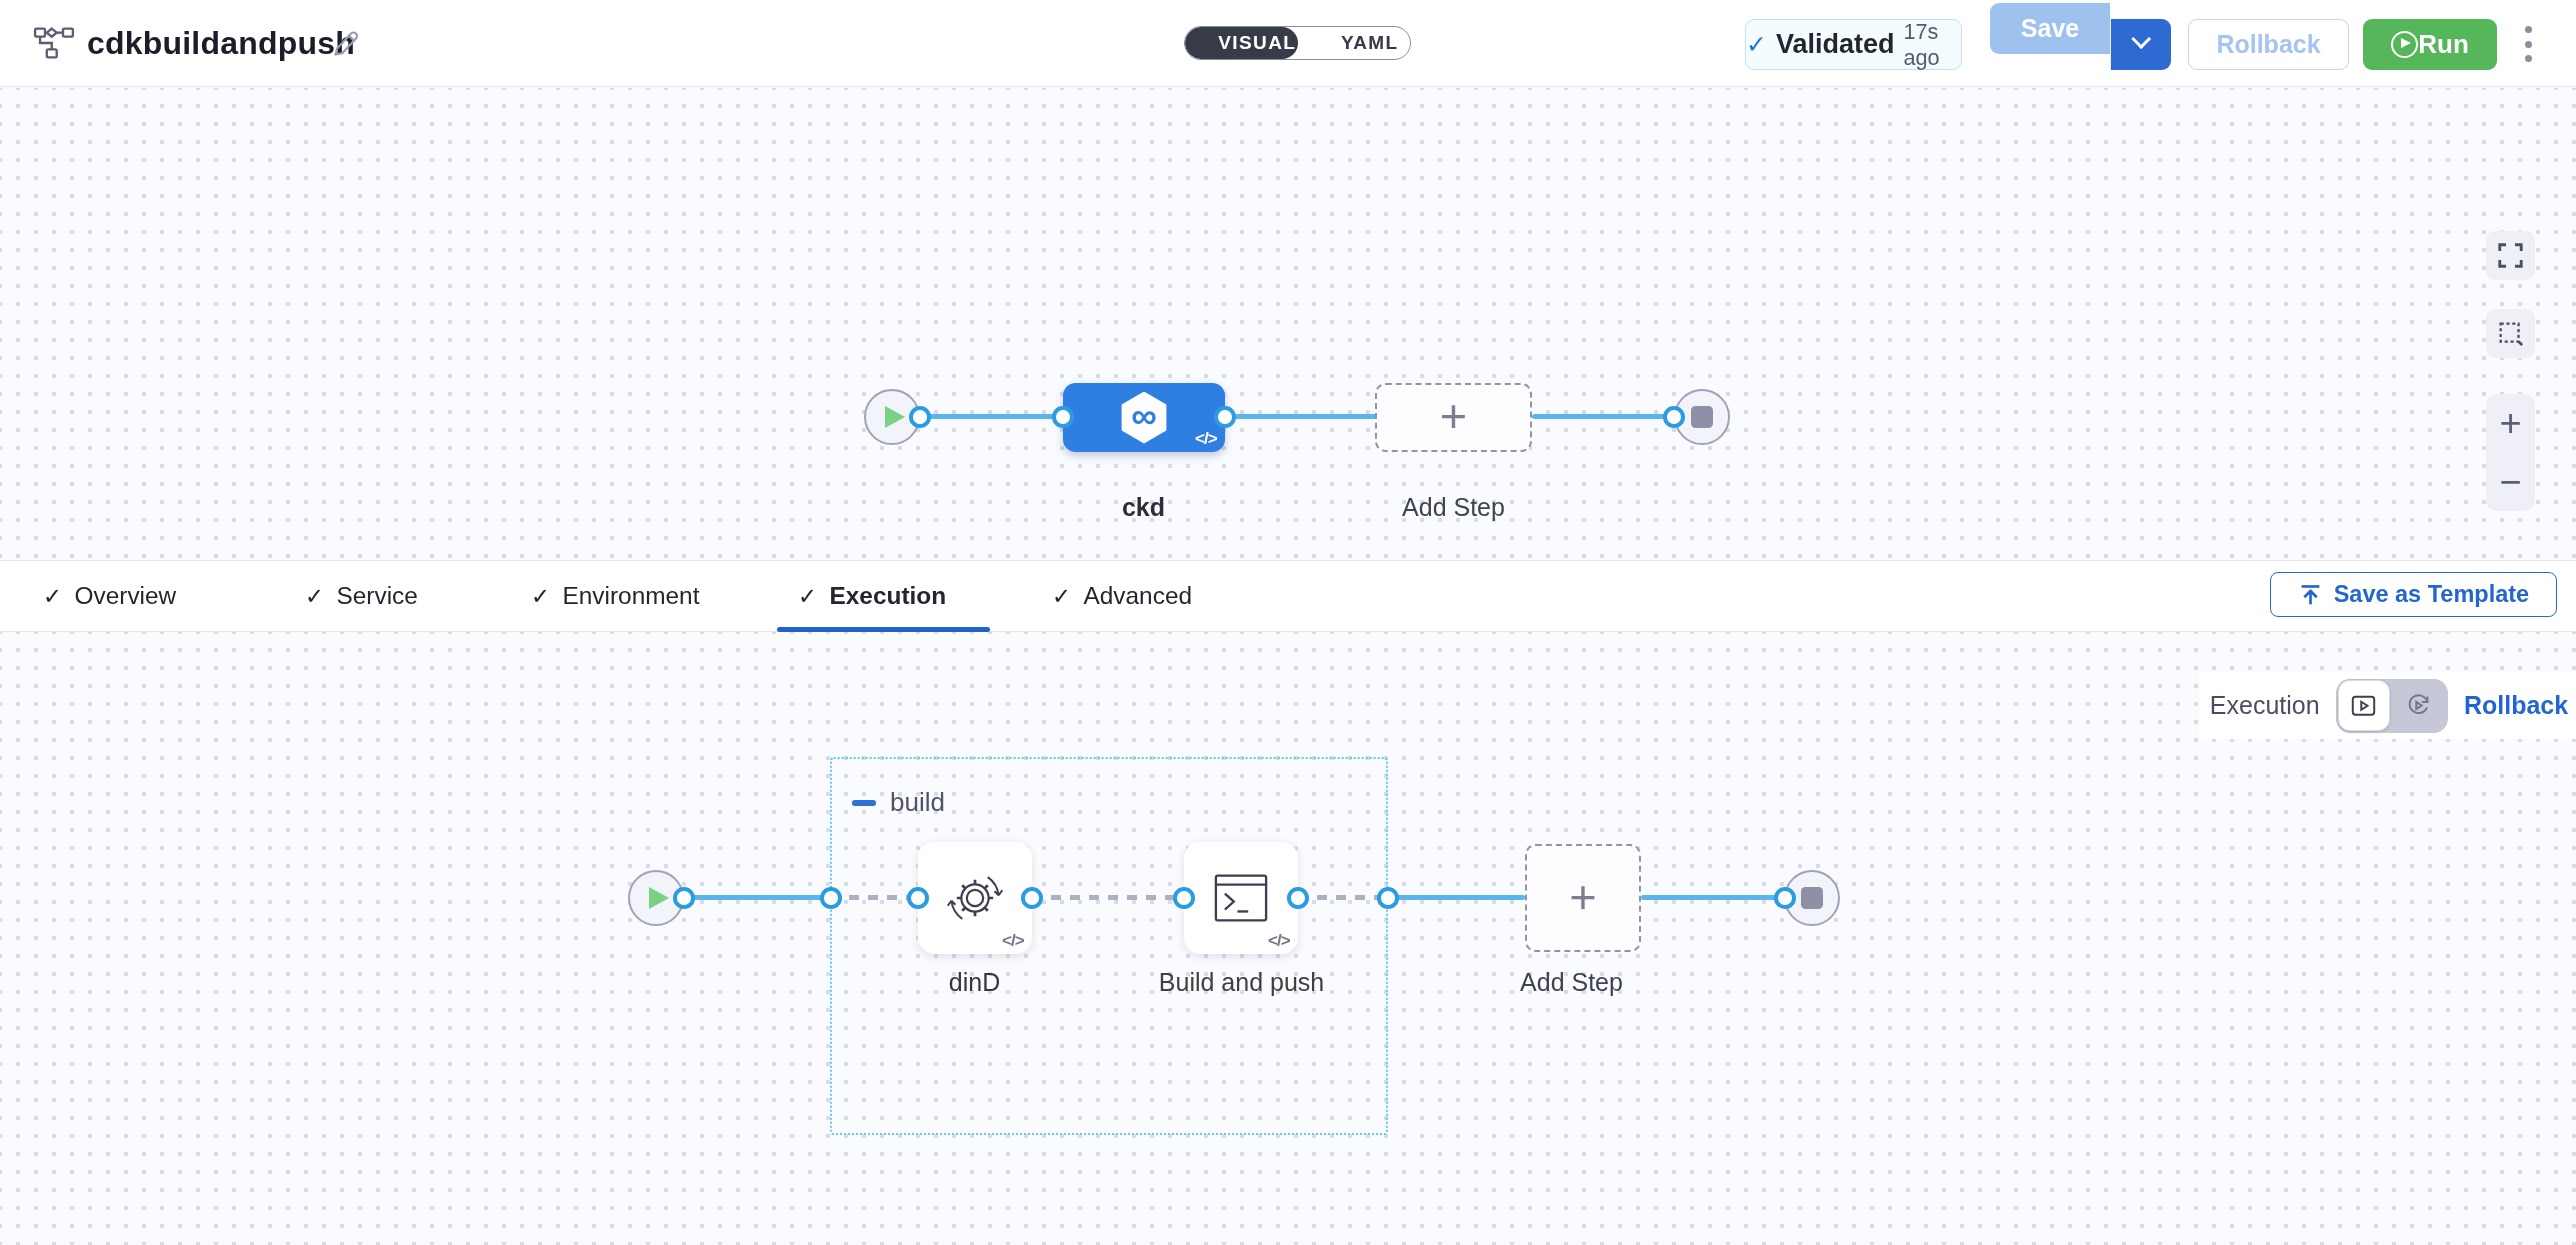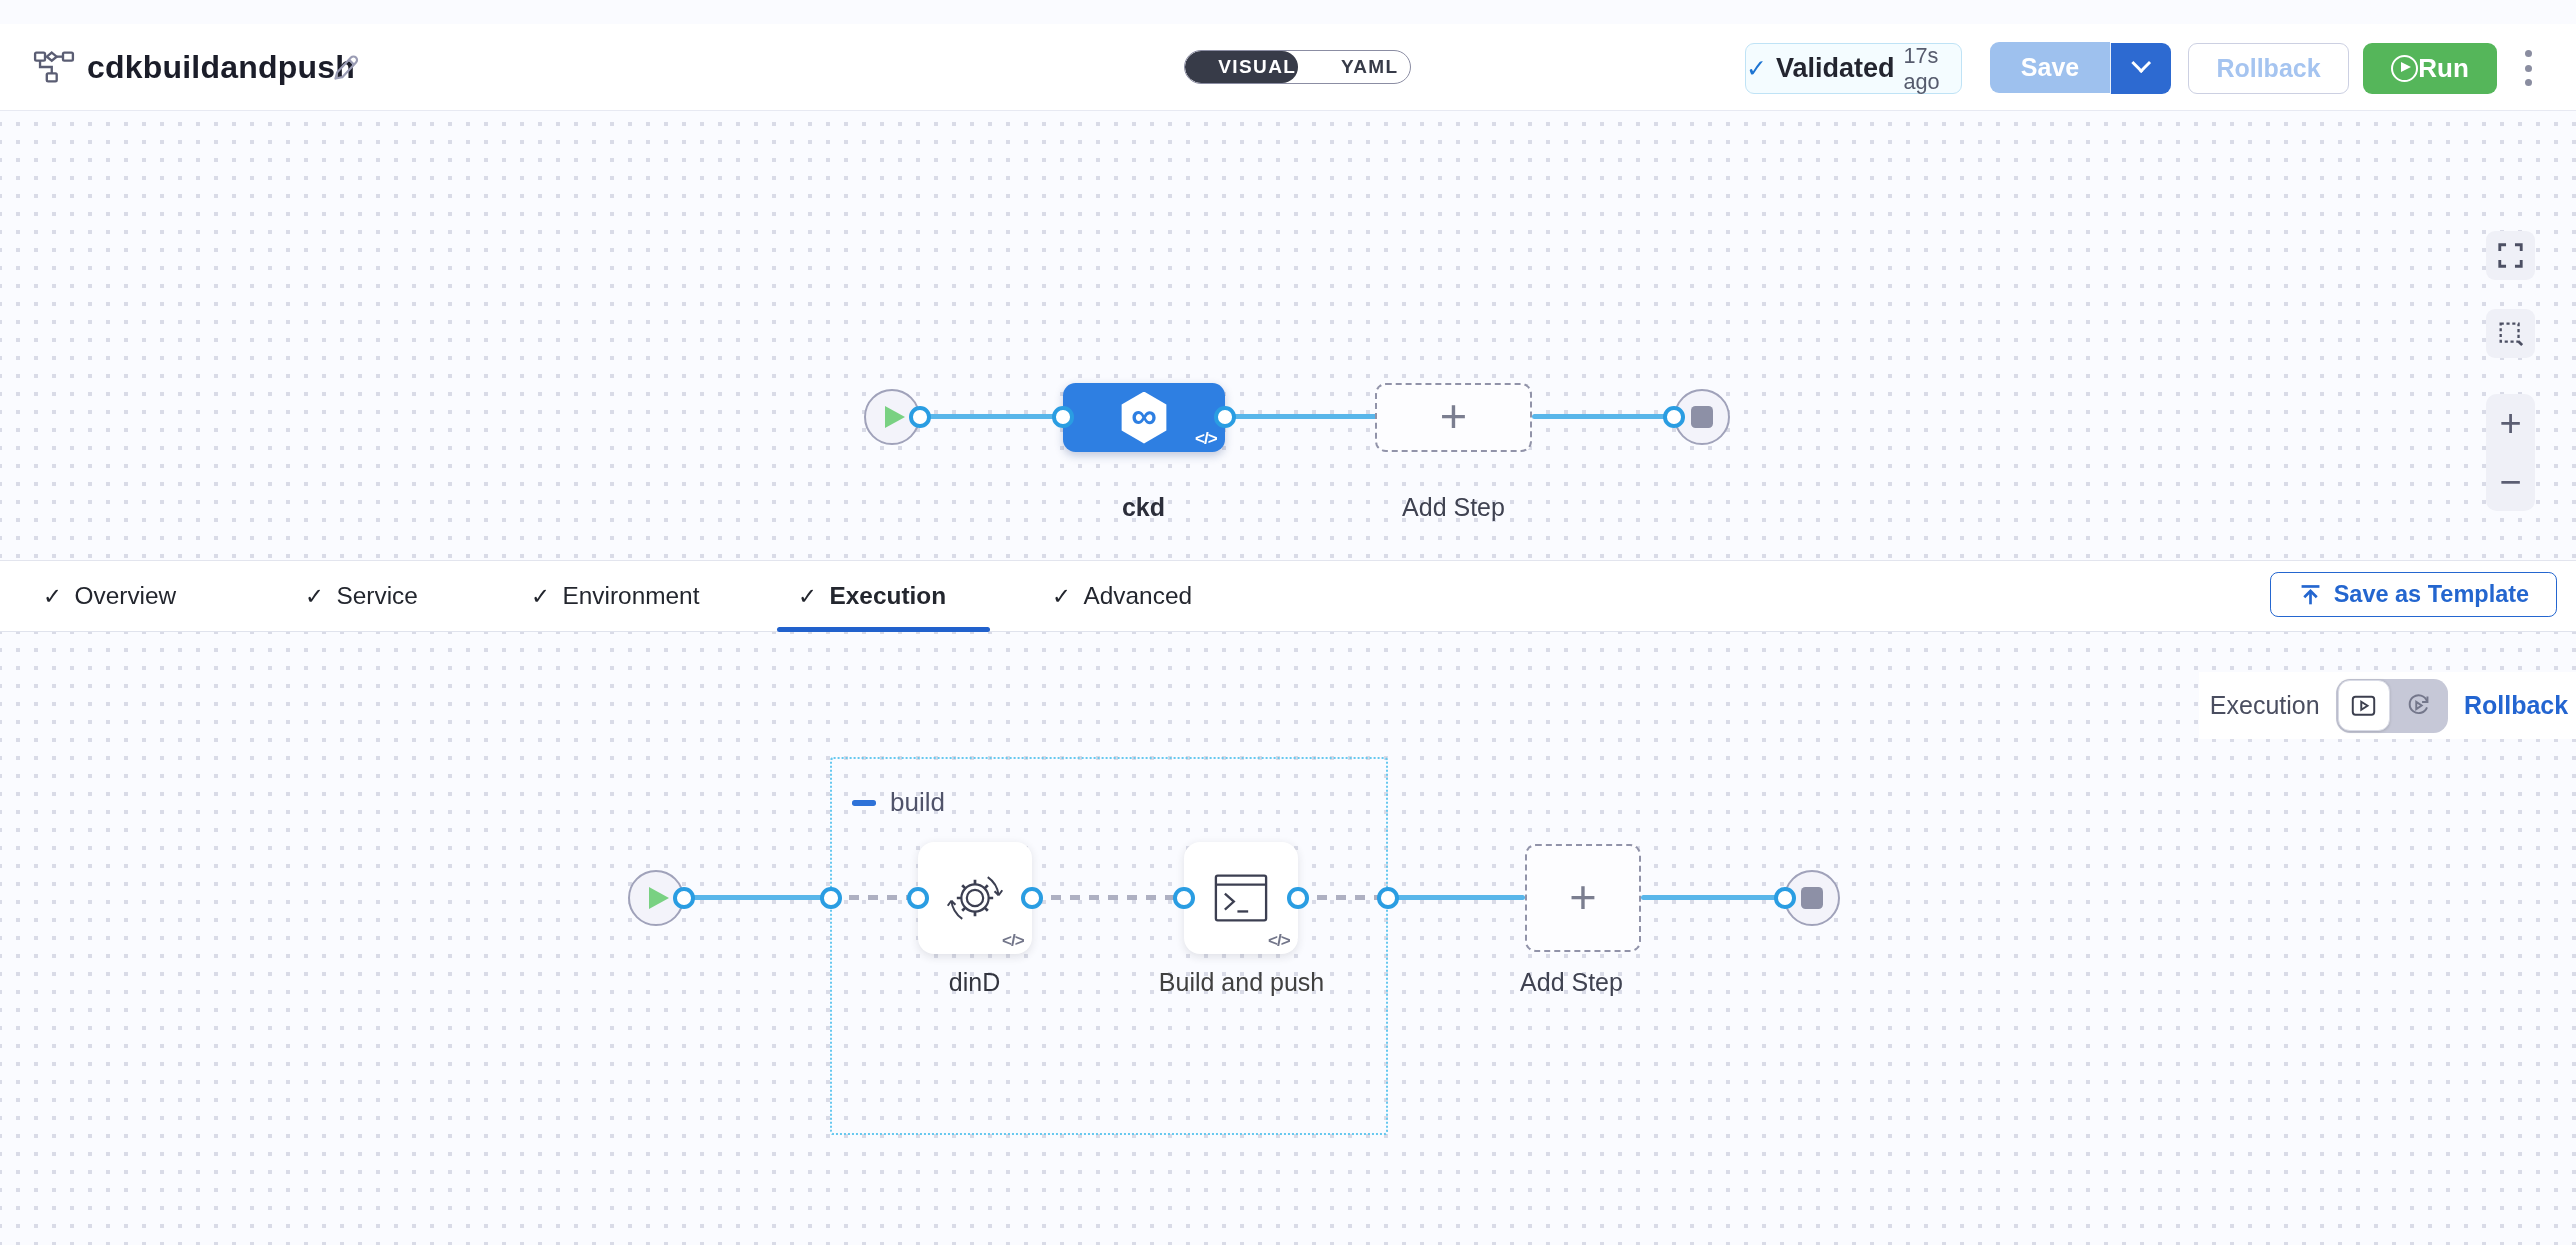--- a/index.html
+++ b/index.html
@@ -8,7 +8,7 @@
   .app { position:relative; width:2576px; height:1246px; }
 
   
-  .topbar { position:absolute; left:0; top:0; width:2576px; height:87px; background:#ffffff; border-bottom:1.8px solid #e7e9f2; z-index:40;margin-top:24px; }
+  .topbar { position:absolute; left:0; top:0; width:2576px; height:87px; background:#ffffff; border-bottom:1.8px solid #e7e9f2; z-index:40; }
   .pipe-icon { position:absolute; left:32.5px; top:25px; }
   .page-title { position:absolute; left:87px; top:0; height:87px; line-height:87px; font-size:32px; font-weight:bold; color:#1b1d29; letter-spacing:0.2px; }
   .pencil-btn { position:absolute; left:330px; top:29px; width:31px; height:31px; cursor:pointer; }

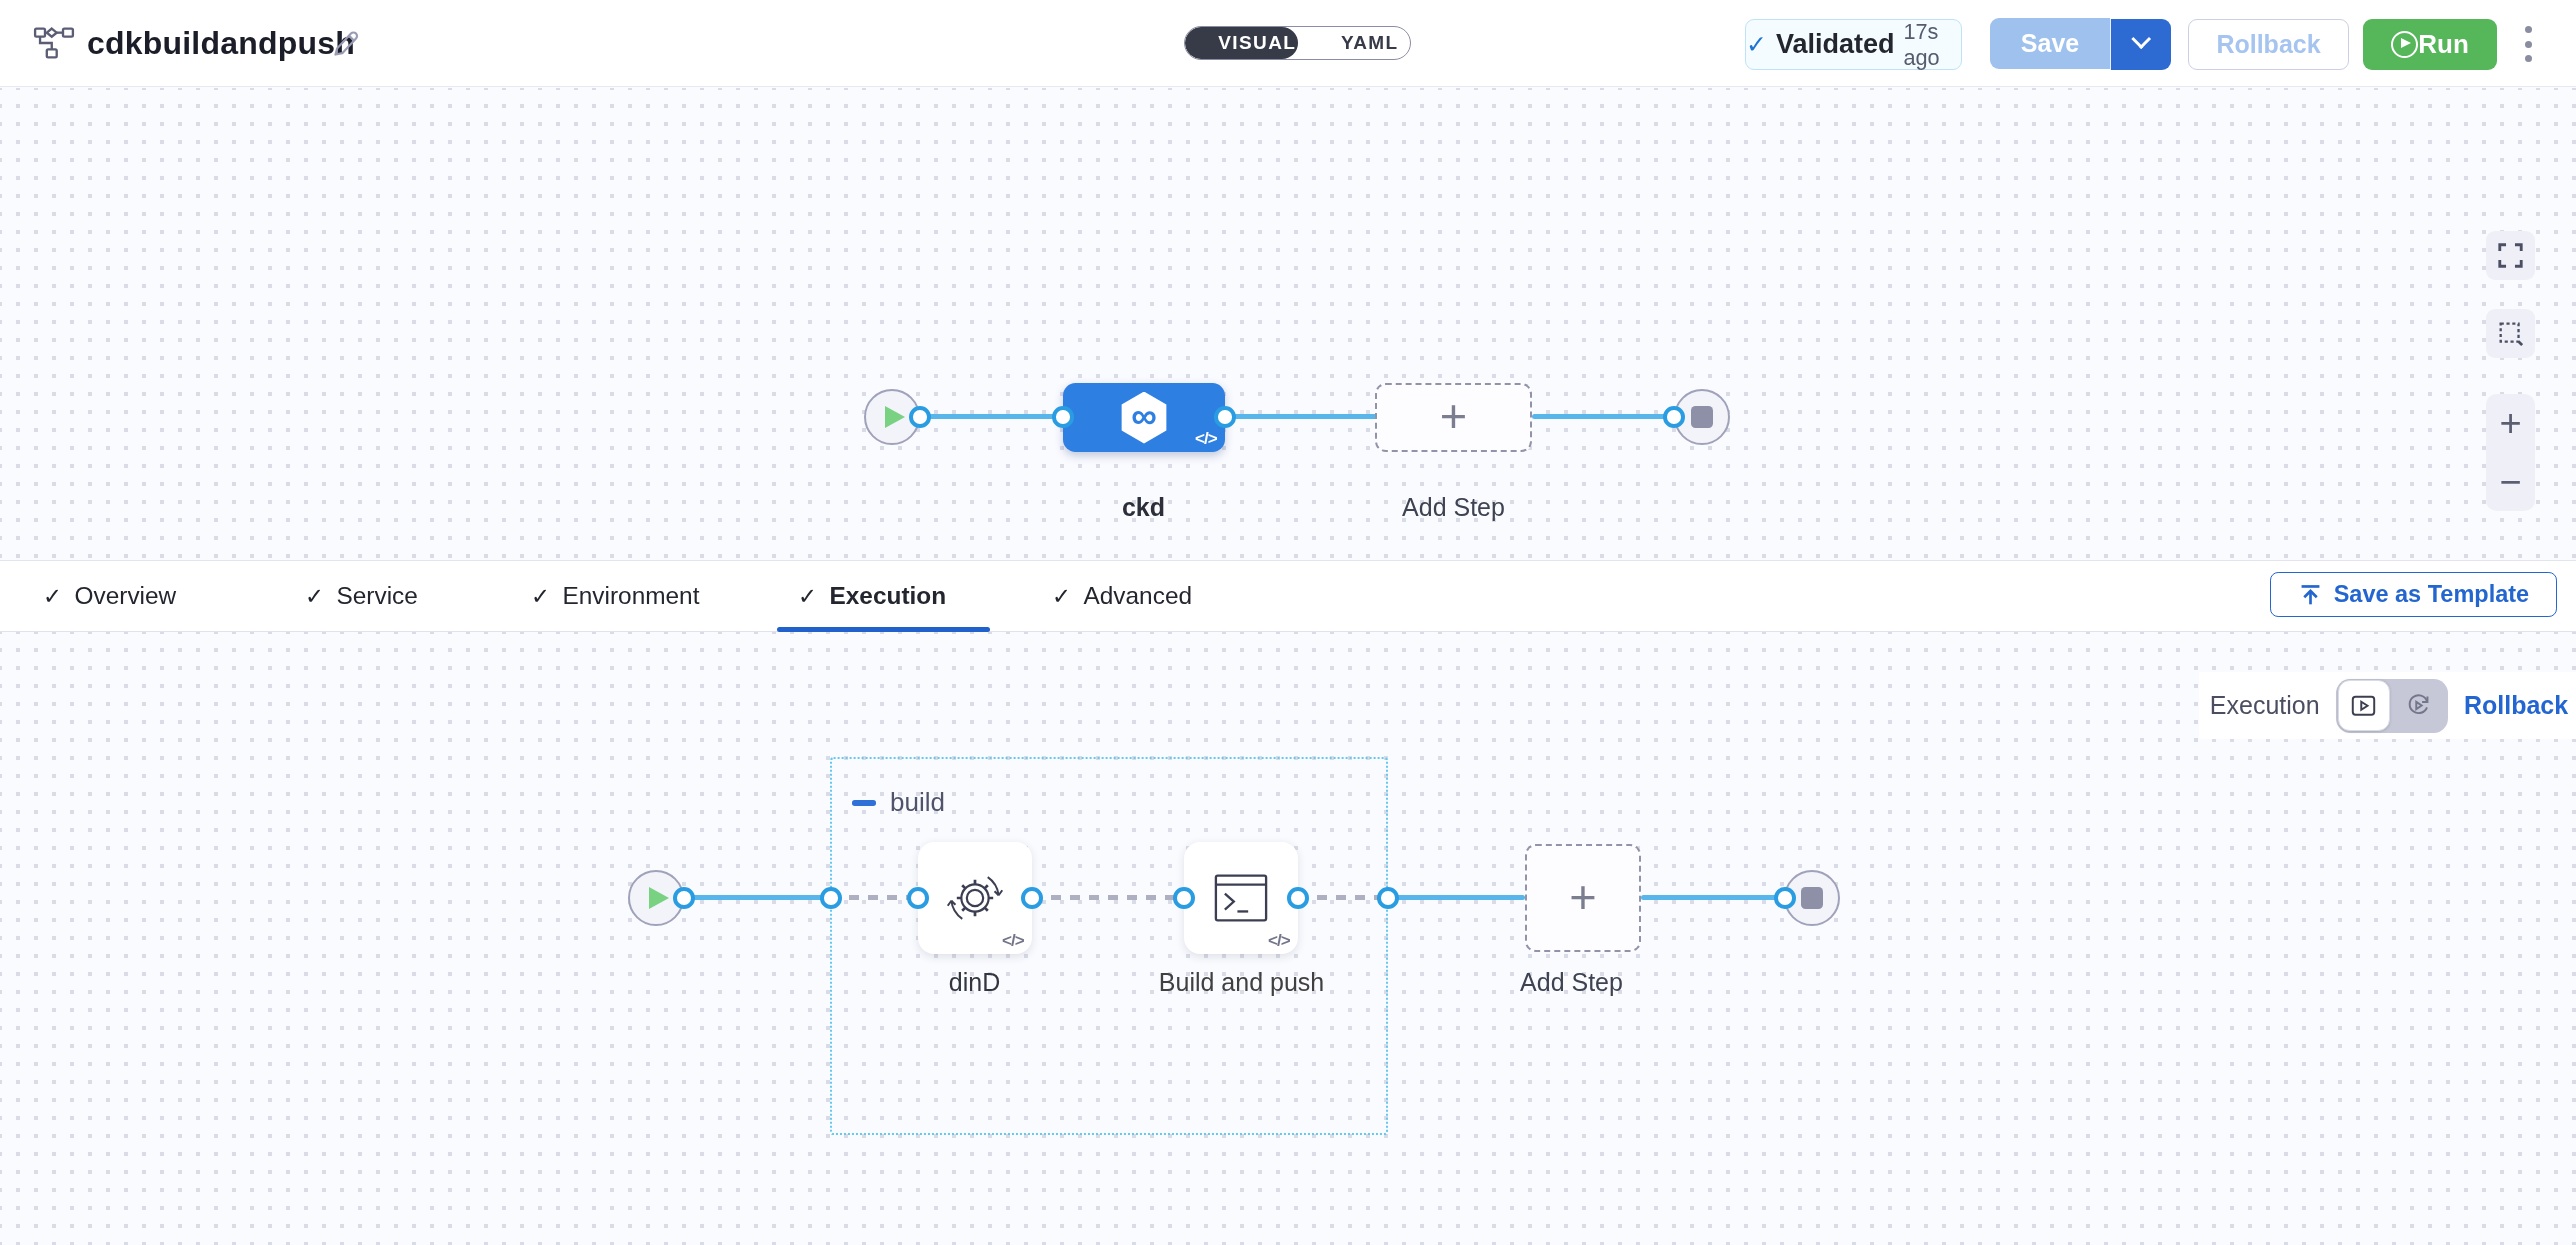--- a/index.html
+++ b/index.html
@@ -22,7 +22,7 @@
   .validated-badge .lbl { font-size:27px; font-weight:bold; color:#23252f; }
   .validated-badge .ago { font-size:21.7px; color:#565b6d; }
 
-  .save-main { position:absolute; left:1990px; top:18px; width:120px; height:51px; background:#9ec1ee; border:none; border-radius:9px 0 0 9px; color:#ffffff; font-size:25px; font-weight:bold; cursor:pointer; font-family:inherit; }
+  .save-main { position:absolute; left:1990px; top:3px; width:120px; height:51px; background:#9ec1ee; border:none; border-radius:9px 0 0 9px; color:#ffffff; font-size:25px; font-weight:bold; cursor:pointer; font-family:inherit; }
   .save-chevron { position:absolute; left:2110px; top:19px; width:61px; height:51px; background:#2d6ad1; border:none; border-left:1.8px solid #e9f0fb; border-radius:0 9px 9px 0; cursor:pointer; }
   .save-chevron .chev { display:inline-block; width:14.4px; height:14.4px; border-right:3.6px solid #fff; border-bottom:3.6px solid #fff; transform:rotate(45deg) translate(-2.7px,-2.7px); }
   .discard-btn { position:absolute; left:2188px; top:19px; width:161px; height:51px; background:#ffffff; border:1.8px solid #ccd0e2; border-radius:9px; color:#a5c4f0; font-size:25px; font-weight:bold; cursor:pointer; font-family:inherit; }

